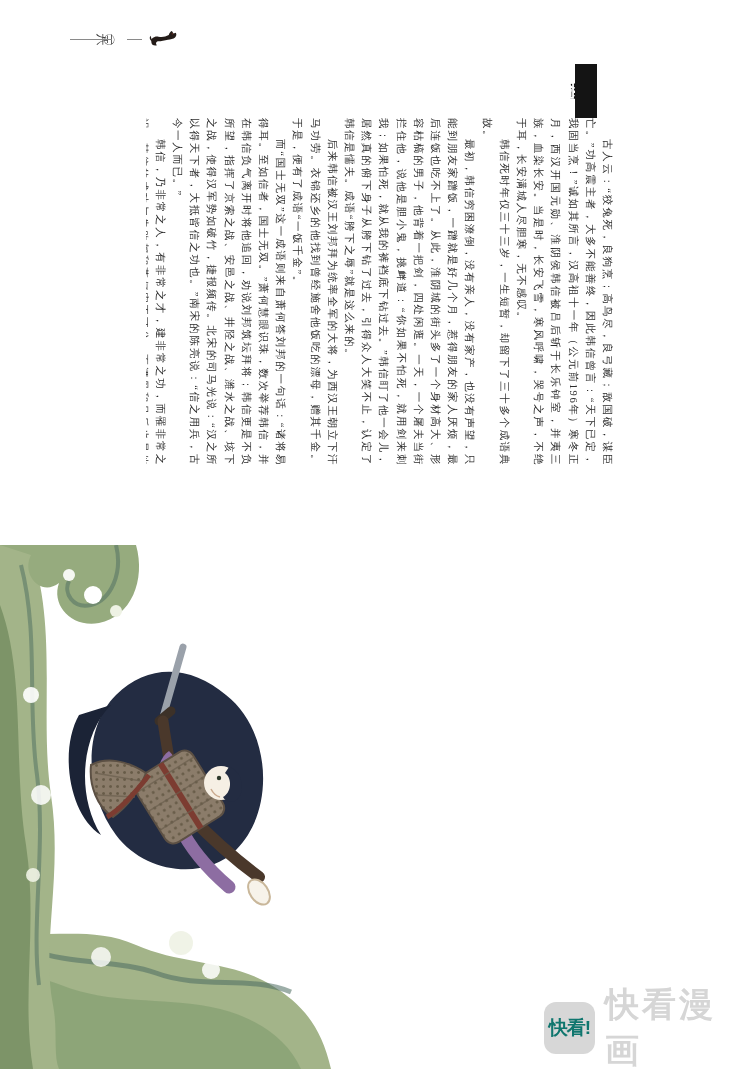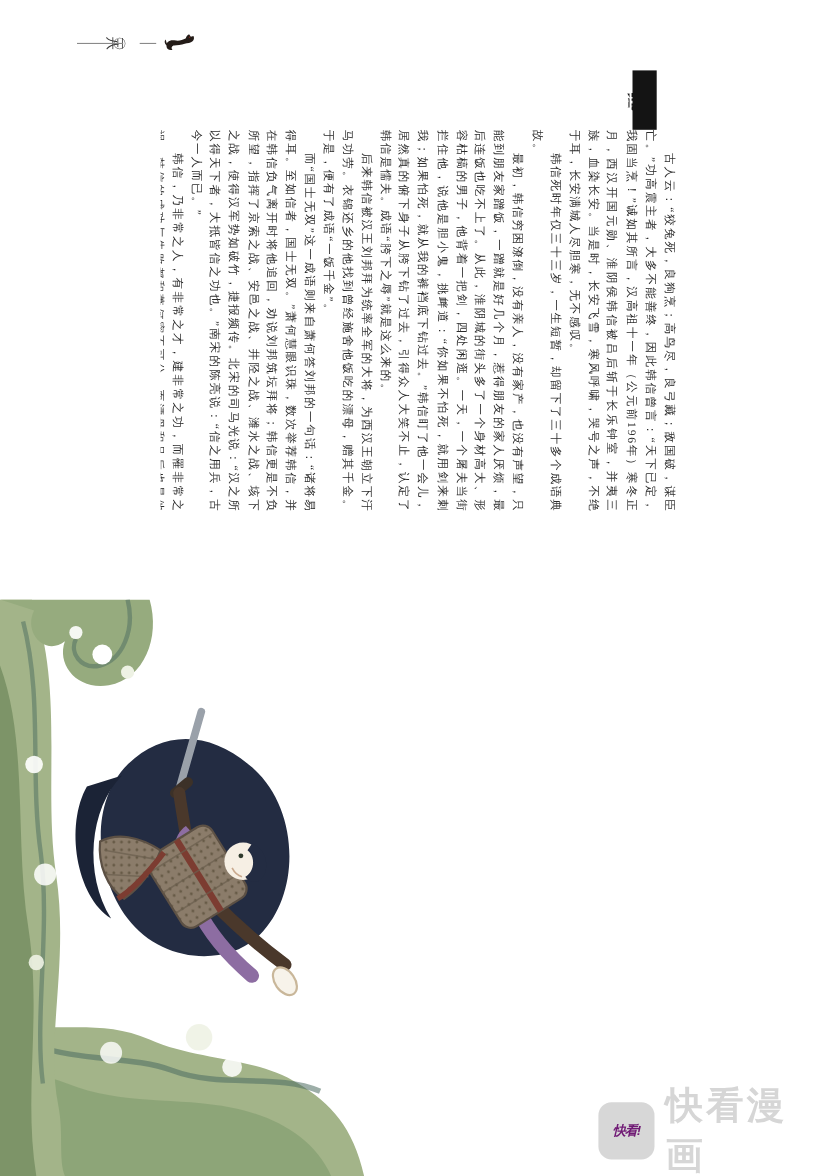--- a/index.html
+++ b/index.html
@@ -38,7 +38,7 @@
              font-family:"Liberation Sans","DejaVu Sans",sans-serif;}
   .wm-badge{width:52px;height:52px;background:#d7d7d7;border-radius:12px;display:flex;
             align-items:center;justify-content:center;}
-  .wm-badge span{color:#701a75;font-weight:900;font-style:italic;font-size:12px;letter-spacing:-1px;}
+  .wm-badge span{color:#0f766e;font-weight:900;font-size:19px;letter-spacing:-1px;}
   .wm-word{color:#d6d6d6;font-size:34px;font-weight:900;letter-spacing:3px;}
 </style>
 </head>

